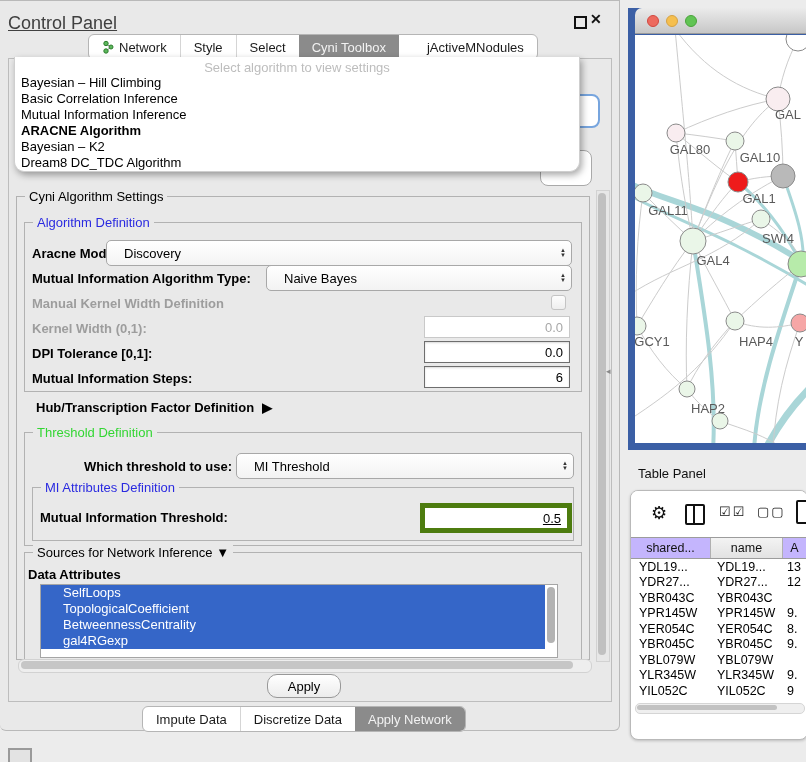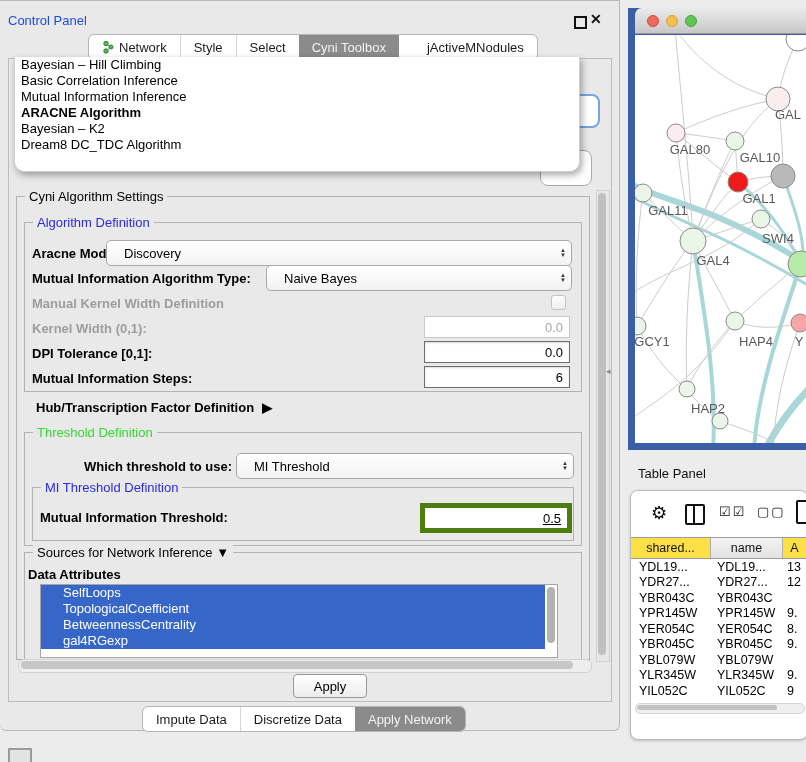--- a/index.html
+++ b/index.html
@@ -9,7 +9,7 @@
 
   
   .control-window{left:0;top:8;width:619px;height:729px;background:#e9e9e9;border:1px solid #b9b9b9;border-left:none;border-radius:0 0 6px 6px;z-index:1;}
-  .cw-title{left:8px;top:13px;font-size:13px;color:#1d4ed8;z-index:2;}
+  .cw-title{left:8px;top:13px;font-size:18px;color:#404040;z-index:2;text-decoration:underline;}
   .float-ico{left:574px;top:16px;width:9px;height:9px;border:2px solid #111;z-index:2;}
   .close-ico{left:590px;top:11px;font-size:14px;font-weight:bold;color:#111;z-index:2;}
 

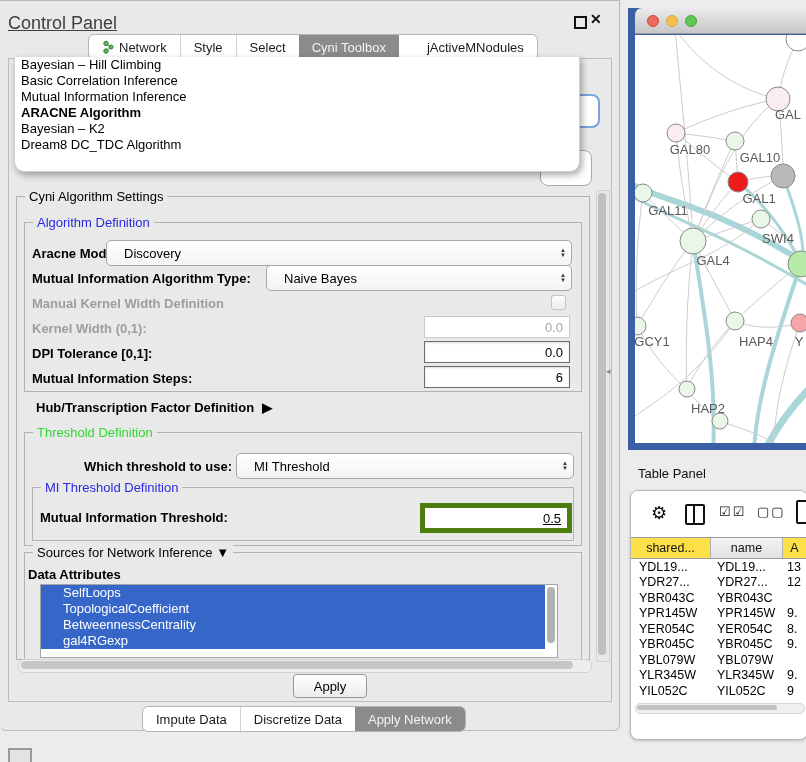--- a/index.html
+++ b/index.html
@@ -144,6 +144,7 @@
   <div class="abs frag-white"></div>
 
   <div class="abs popup">
+    <div class="popup-placeholder">Select algorithm to view settings</div>
     <div id="algo-list">
         <div class="algo-item">Bayesian – Hill Climbing</div>
         <div class="algo-item">Basic Correlation Inference</div>

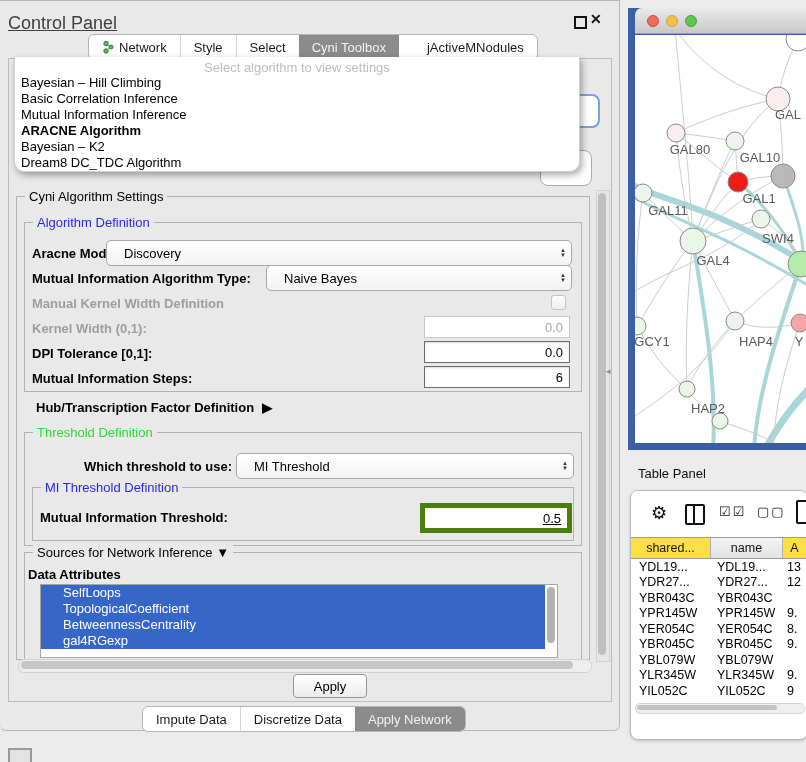--- a/index.html
+++ b/index.html
@@ -216,7 +216,7 @@
       </span>
   </div>
   <div class="abs group" style="left:32px;top:487px;width:540px;height:52px;">
-    <span class="gtitle blue">MI Threshold Definition</span>
+    <span class="gtitle blue">MI Attributes Definition</span>
   </div>
   <div class="abs lbl" style="left:40px;top:510px;">Mutual Information Threshold:</div>
   <input class="abs field mid" style="left: 420px; top: 503px; width: 134px; height: 20px;" readonly="" value="0.5">

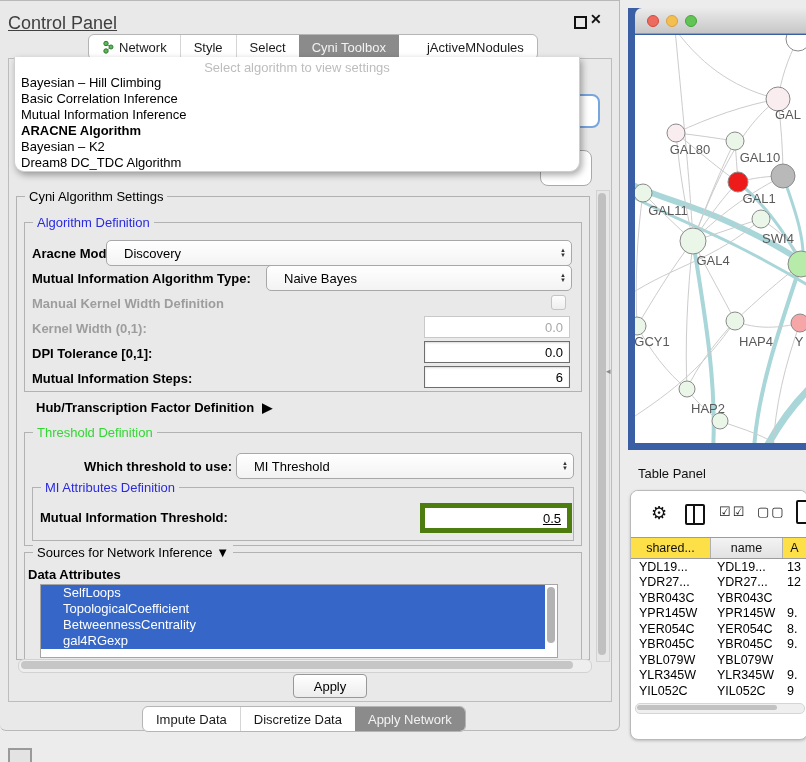--- a/index.html
+++ b/index.html
@@ -90,7 +90,7 @@
   .docico{position:absolute;left:165px;top:9px;width:16px;height:20px;border:2px solid #111;border-radius:2px;background:#fff;}
   .tp-header{position:absolute;left:0;top:46px;width:100%;height:22px;display:flex;border-top:1px solid #9c9c9c;border-bottom:1px solid #9c9c9c;box-sizing:border-box;}
   .th{height:100%;display:flex;align-items:center;justify-content:center;font-size:12.5px;color:#111;border-right:1px solid #b0b0b0;box-sizing:border-box;}
-  .th.hl{background:#fde047;}
+  .th.hl{background:#c4b5fd;}
   .th.plain{background:linear-gradient(#f3f3f3,#e2e2e2);}
   .tp-rows{position:absolute;left:0;top:68px;width:100%;}
   .trow{display:flex;height:15.5px;align-items:center;}

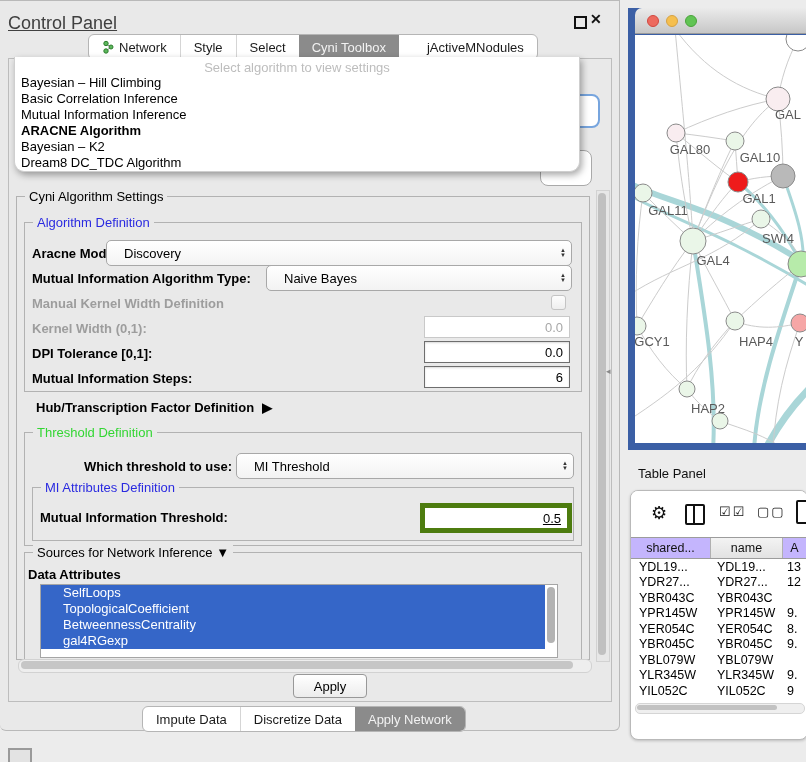--- a/index.html
+++ b/index.html
@@ -68,7 +68,7 @@
   .attr-item{height:16px;line-height:16px;font-size:13px;color:#fff;background:#3566c8;padding-left:22px;margin-right:12px;white-space:nowrap;}
   .list-vscroll{position:absolute;right:2px;top:2px;width:8px;height:56px;background:#b3b3b3;border-radius:4px;}
 
-  .apply-btn{left:267px;top:674px;width:72px;height:22px;border:1px solid #989898;border-radius:4px;background:linear-gradient(#ffffff,#ececec);font-size:13px;color:#000;display:flex;align-items:center;justify-content:center;z-index:4;margin-left:26px;}
+  .apply-btn{left:267px;top:674px;width:72px;height:22px;border:1px solid #989898;border-radius:10px;background:linear-gradient(#ffffff,#ececec);font-size:13px;color:#000;display:flex;align-items:center;justify-content:center;z-index:4;}
 
   .mini-square{left:8px;top:748px;width:20px;height:16px;border:2px solid #9a9a9a;background:#e3e3e3;z-index:1;}
   .splitter{left:606px;top:366px;font-size:9px;color:#888;z-index:5;}

